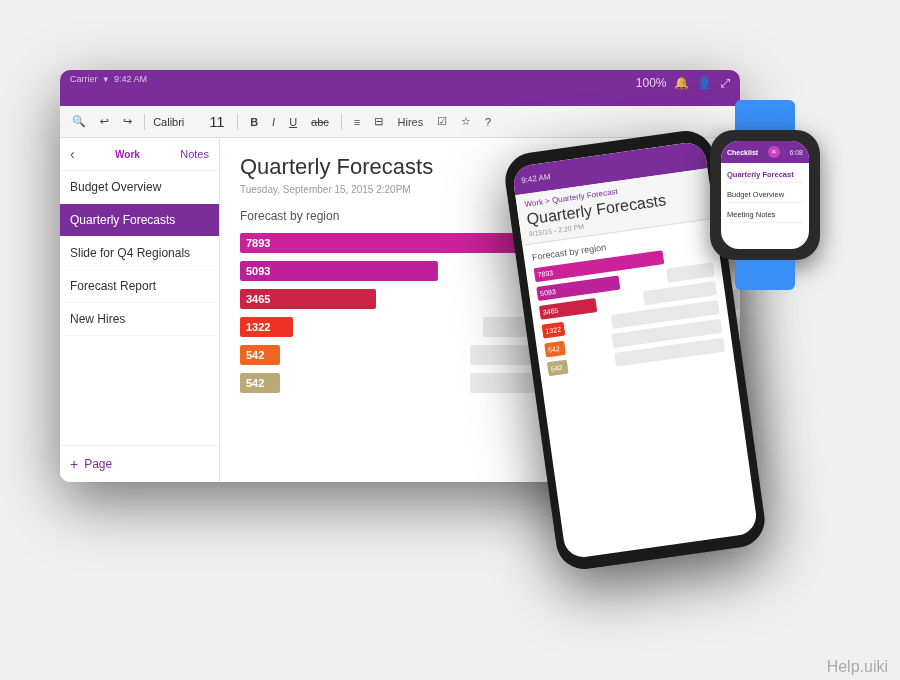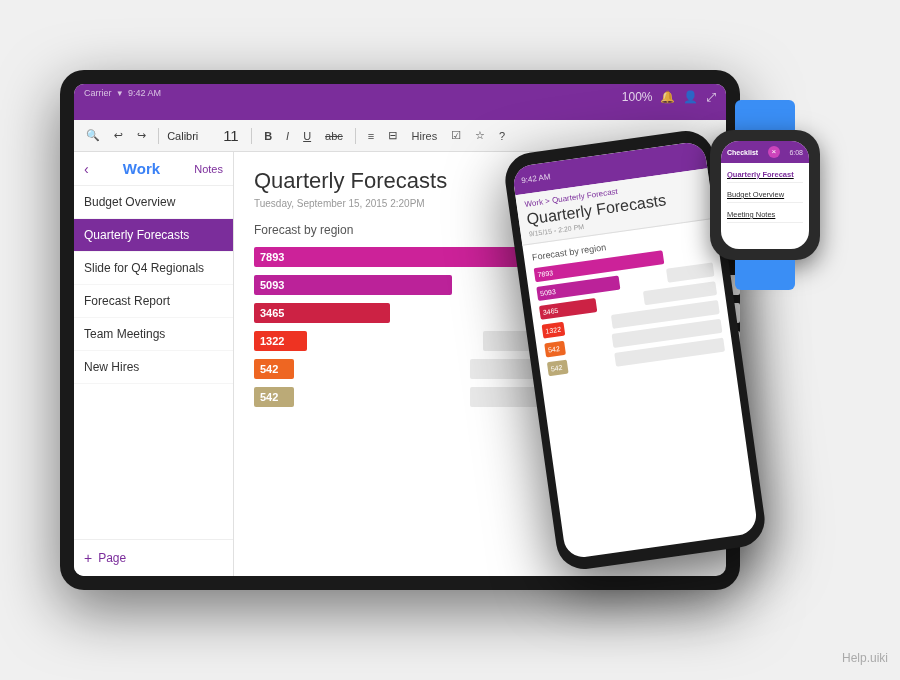--- a/index.html
+++ b/index.html
@@ -18,14 +18,13 @@
     
     .tablet {
       width: 680px;
-      height: 520px;
+      height: 412px;
       background: #1a1a1a;
       border-radius: 24px;
       position: absolute;
       left: 60px;
       top: 70px;
       box-shadow: 0 20px 60px rgba(0,0,0,0.5);
-      padding: 14px;
     }
     .tablet-screen {
       width: 100%;

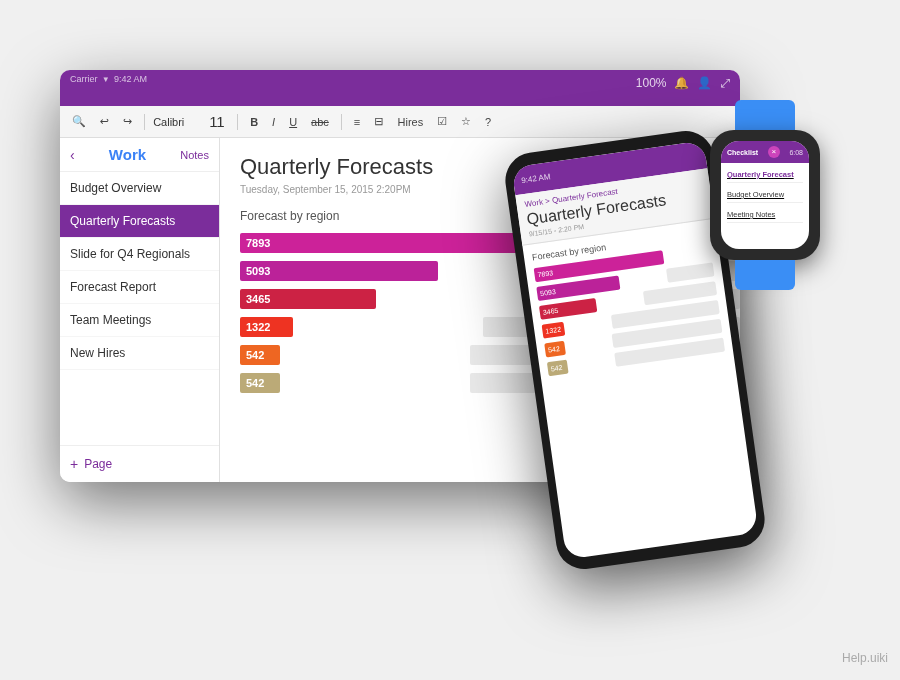--- a/index.html
+++ b/index.html
@@ -141,9 +141,9 @@
       border-bottom: 1px solid #eee;
     }
     .sidebar-header-title {
-      font-size: 15px;
+      font-size: 10px;
       font-weight: 600;
-      color: #3b82f6;
+      color: #a21caf;
     }
     .sidebar-edit {
       font-size: 11px;

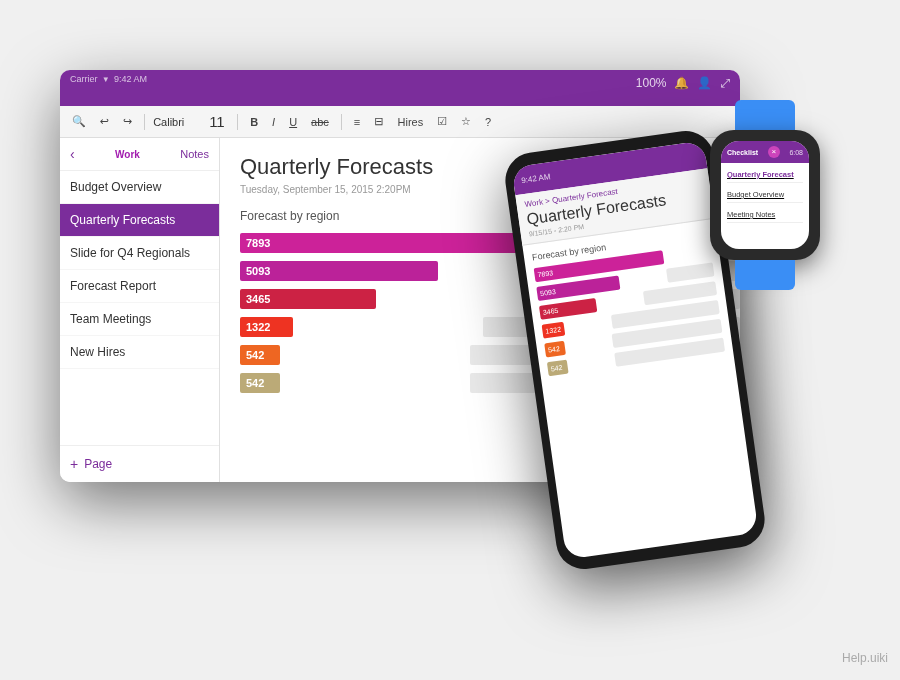--- a/index.html
+++ b/index.html
@@ -404,7 +404,6 @@
       display: flex;
       flex-direction: column;
       gap: 4px;
-      text-decoration: underline;
     }
     .watch-item {
       font-size: 7.5px;

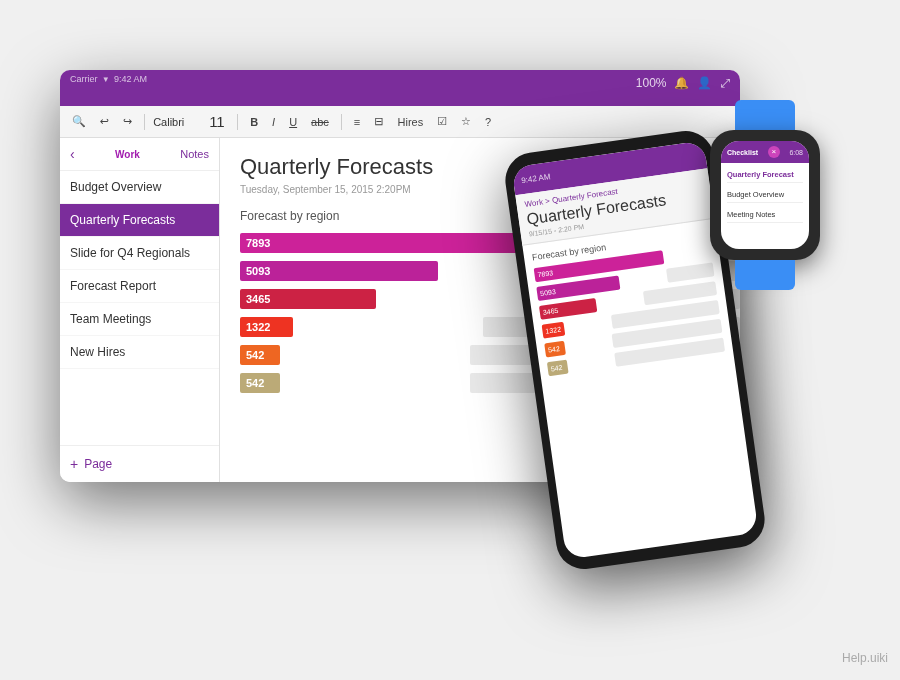--- a/index.html
+++ b/index.html
@@ -485,7 +485,6 @@
         <div class="sidebar-item active">Quarterly Forecasts</div>
         <div class="sidebar-item">Slide for Q4 Regionals</div>
         <div class="sidebar-item">Forecast Report</div>
-        <div class="sidebar-item">Team Meetings</div>
         <div class="sidebar-item">New Hires</div>
         <div class="sidebar-footer">
           <span style="color:#7B2D9B;font-size:14px;">+</span>

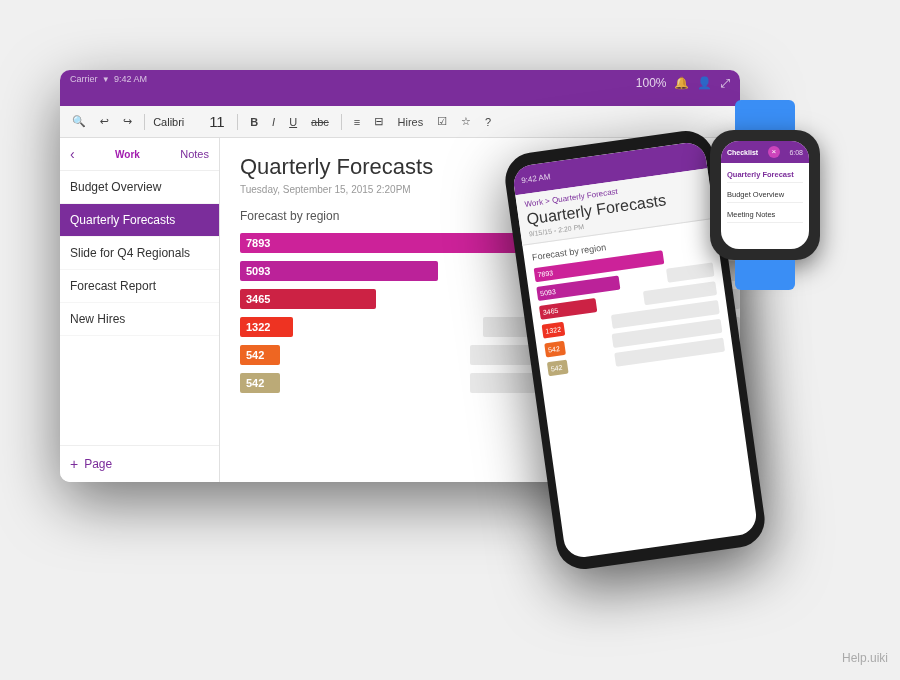--- a/index.html
+++ b/index.html
@@ -425,9 +425,9 @@
 
     .helpuiki {
       position: absolute;
-      bottom: 15px;
+      bottom: 4px;
       right: 12px;
-      font-size: 12px;
+      font-size: 16px;
       color: #aaa;
       margin-left: 40px;
     }

